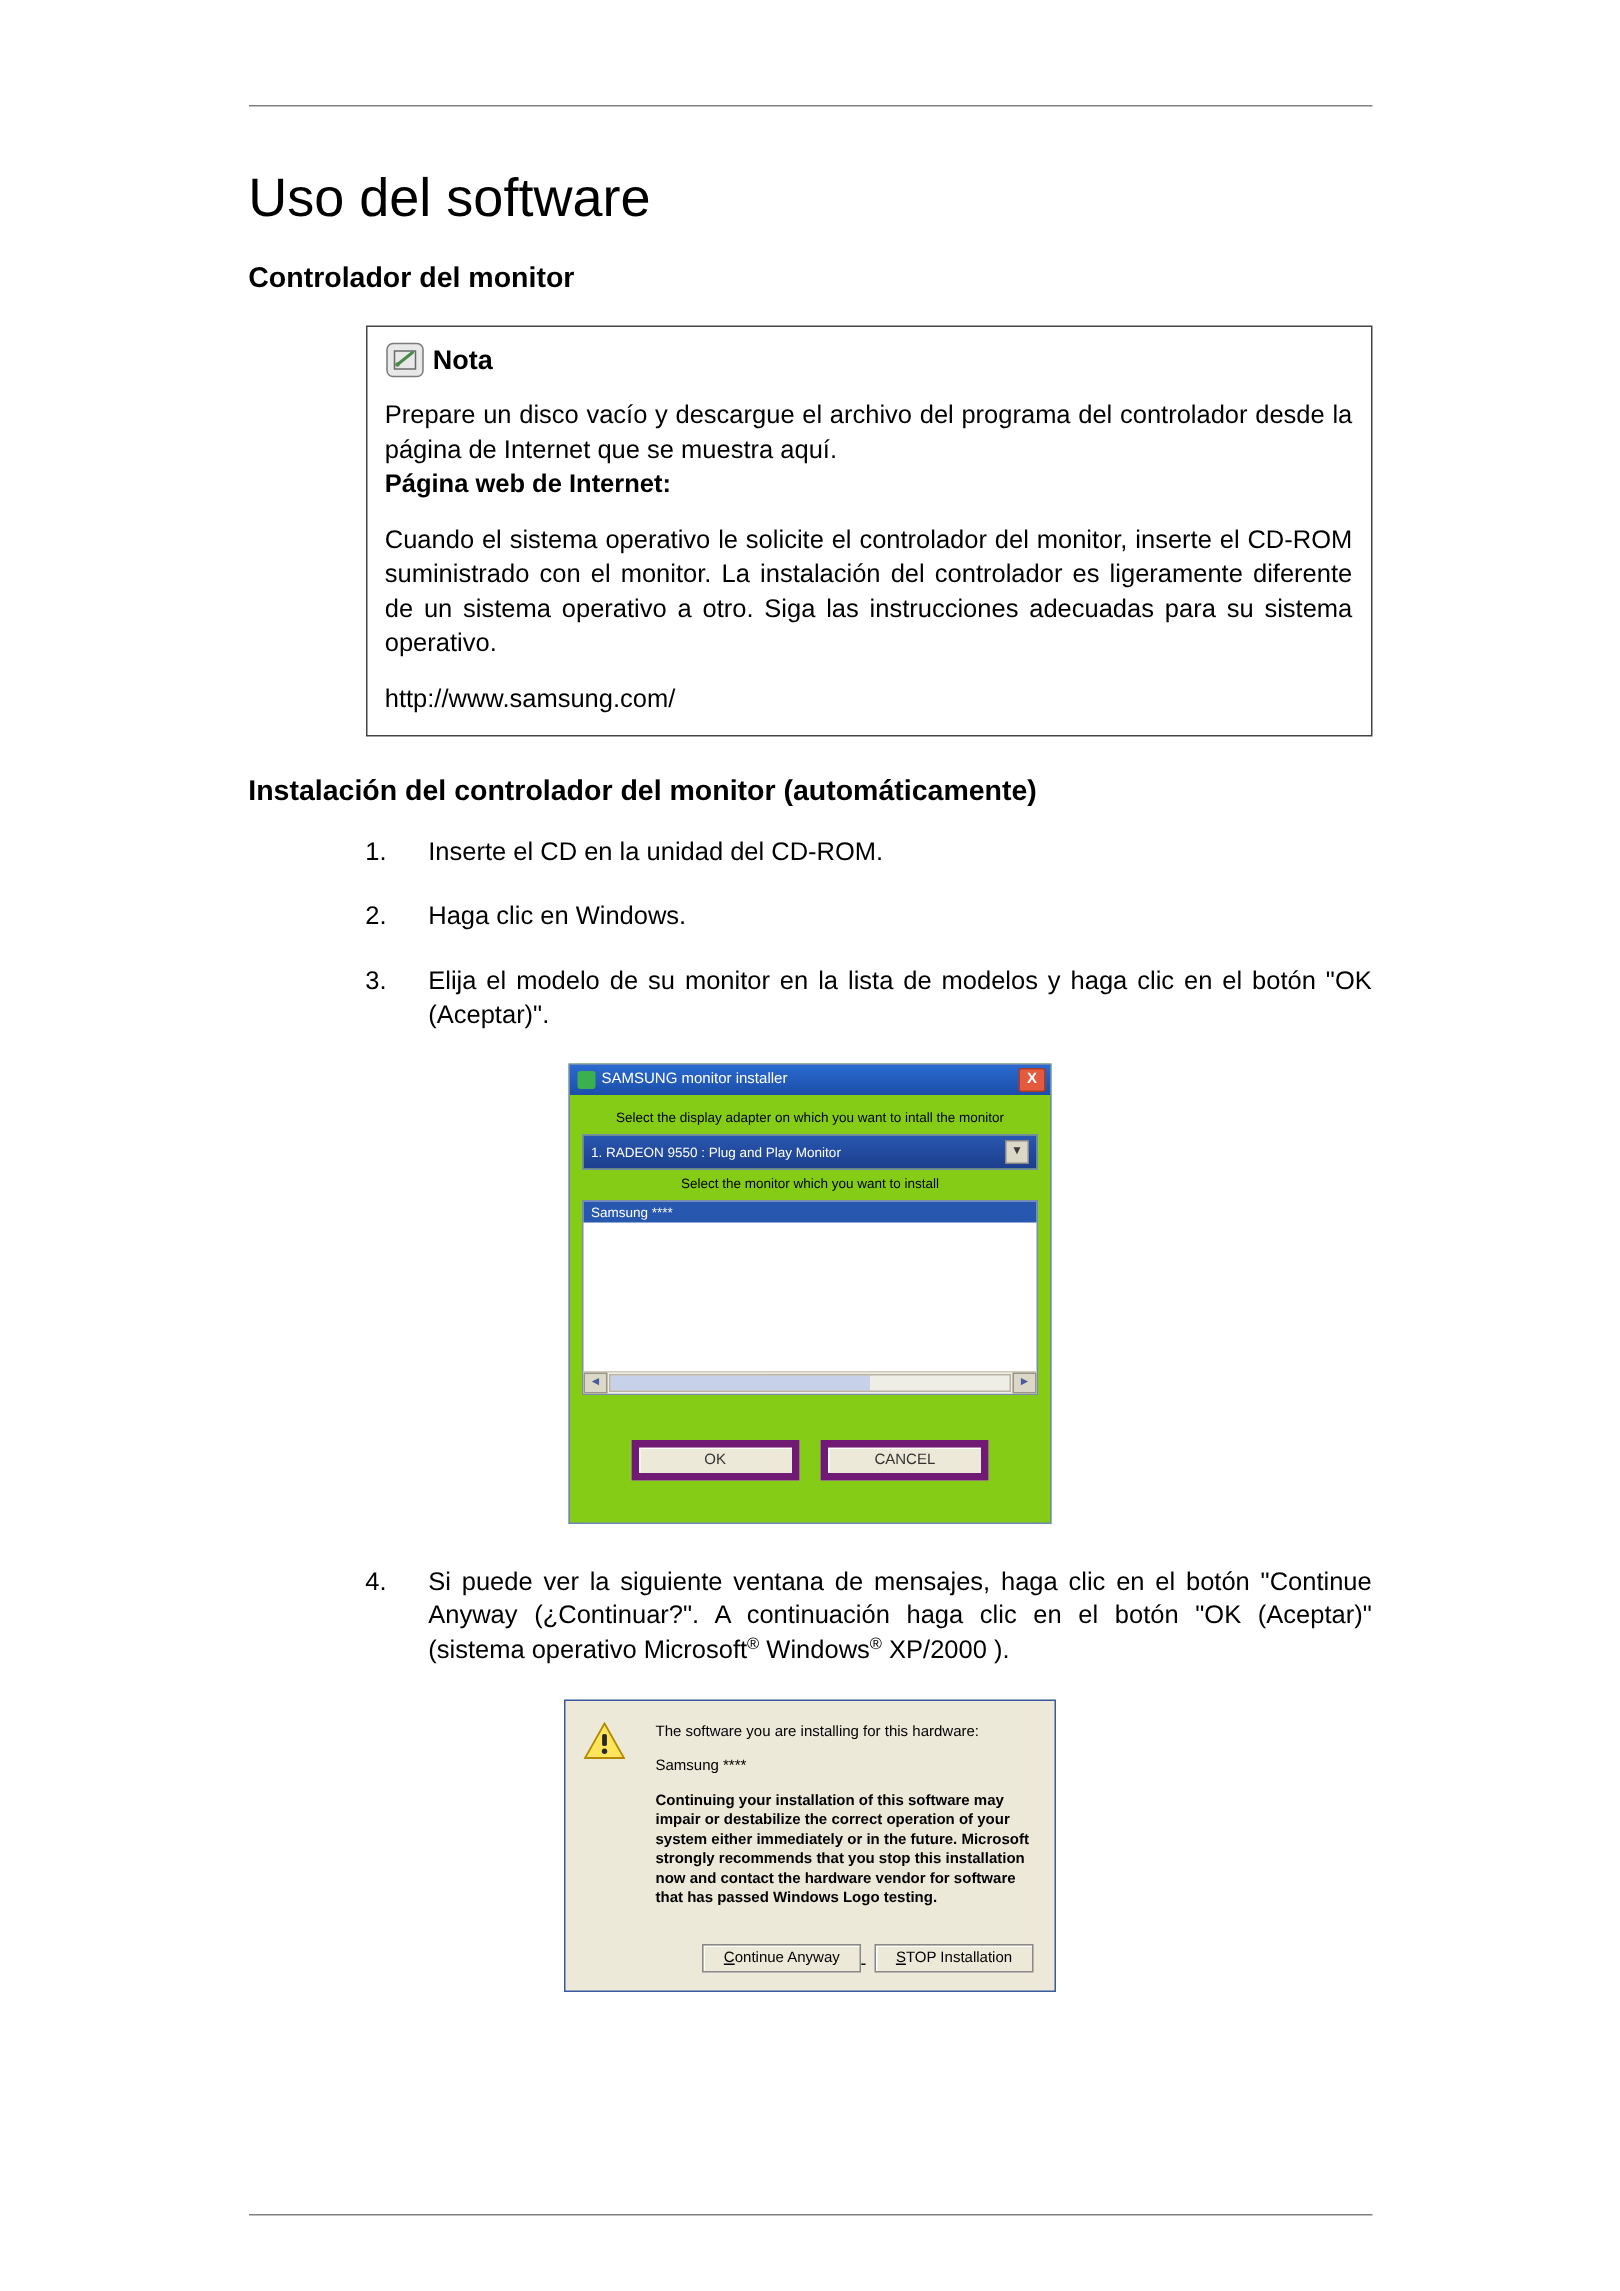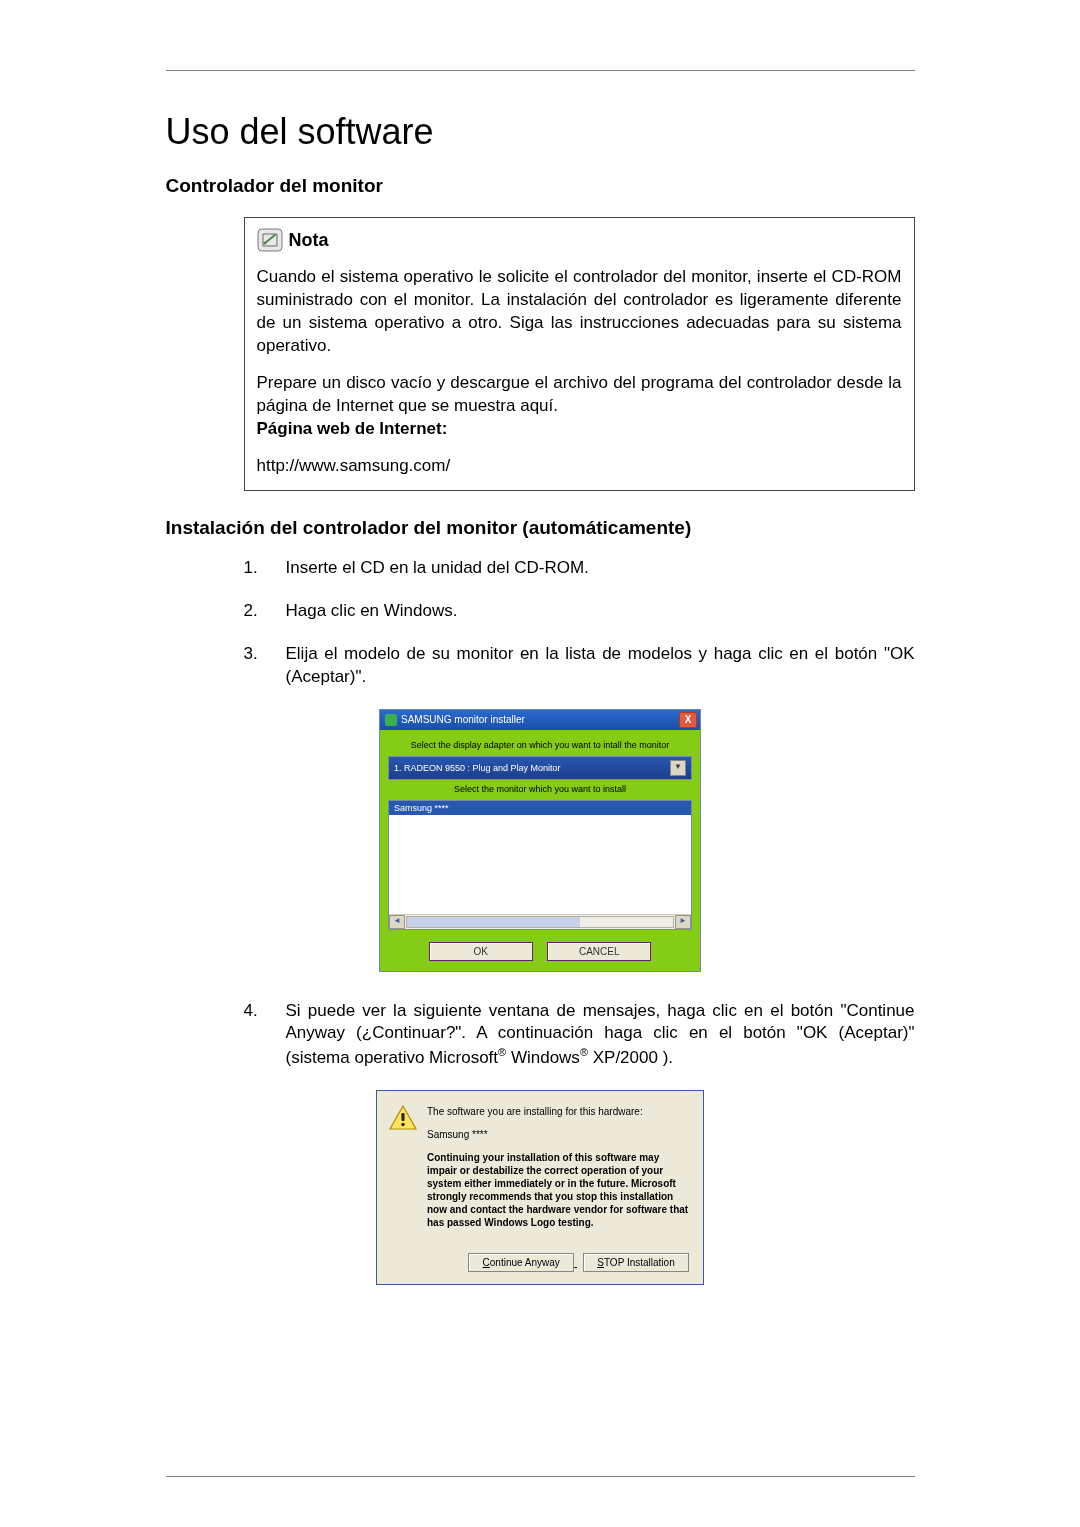--- a/index.html
+++ b/index.html
@@ -291,11 +291,11 @@
       </span>
       <span class="nota-title">Nota</span>
     </div>
-    <p>Cuando el sistema operativo le solicite el controlador del monitor, inserte el CD-ROM suministrado con el monitor. La instalación del controlador es ligeramente diferente de un sistema operativo a otro. Siga las instrucciones adecuadas para su sistema operativo.</p>
     <p>
       <span>Prepare un disco vacío y descargue el archivo del programa del controlador desde la página de Internet que se muestra aquí.</span><br>
       <span class="bold">Página web de Internet:</span>
     </p>
+    <p>Cuando el sistema operativo le solicite el controlador del monitor, inserte el CD-ROM suministrado con el monitor. La instalación del controlador es ligeramente diferente de un sistema operativo a otro. Siga las instrucciones adecuadas para su sistema operativo.</p>
     <span>http://www.samsung.com/</span>
   </div>
 

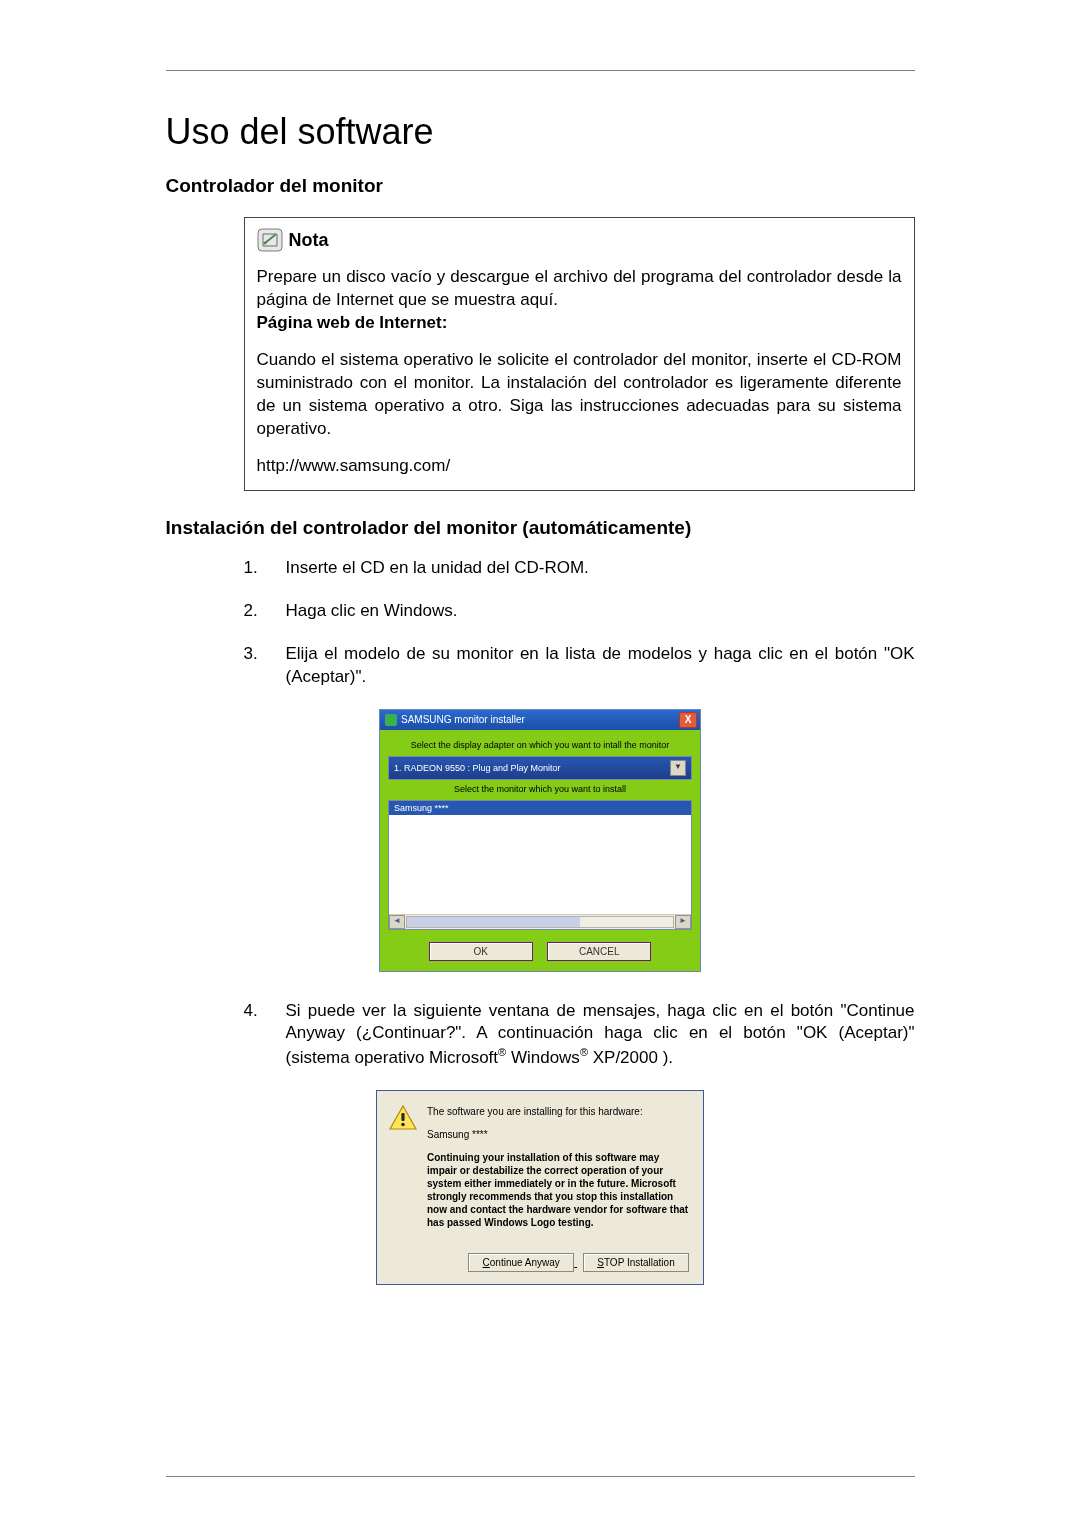--- a/index.html
+++ b/index.html
@@ -205,8 +205,8 @@
     min-width: 86px;
     padding: 3px 8px;
     background: #ece9d8;
-    border: 1px solid #701a75;
-    margin: 0 6px;
+    border: 5px solid #701a75;
+    margin: 18px 6px;
     font-size: 10px;
     color: #333;
     box-shadow: inset 1px 1px 0 #fff;

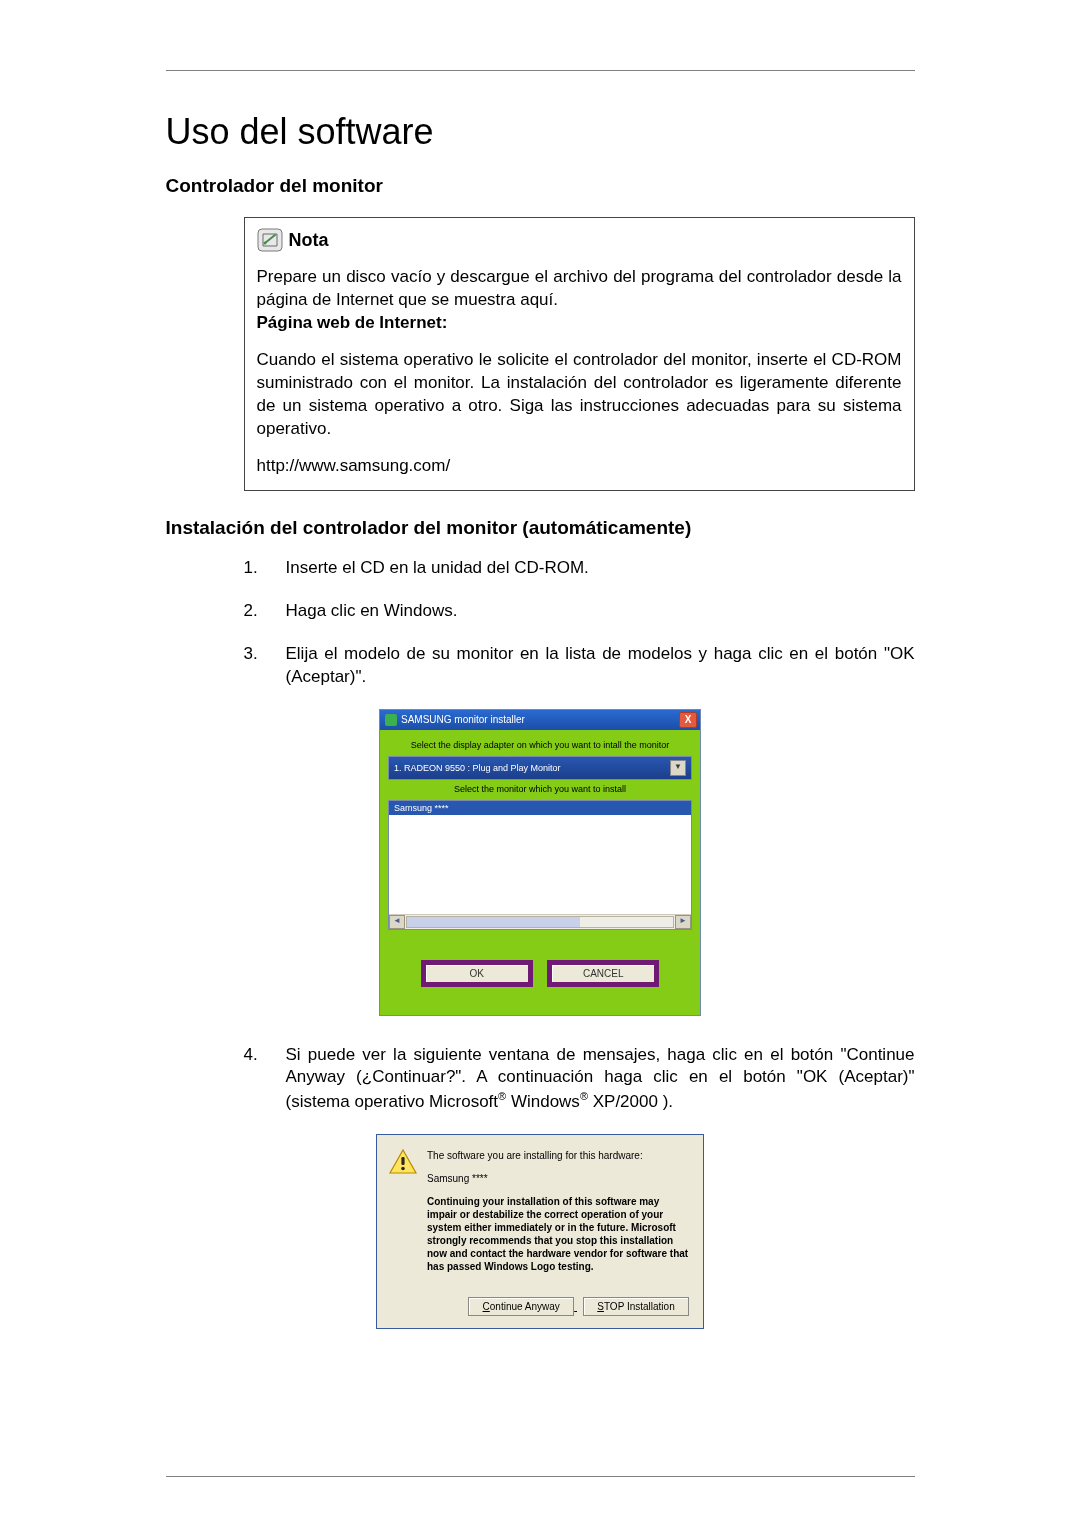--- a/index.html
+++ b/index.html
@@ -232,7 +232,7 @@
   .d2-body {
     display: flex;
     padding: 14px 14px 4px 12px;
-    gap: 10px;
+    gap: 20px;
   }
   .d2-warn-icon {
     width: 28px;

